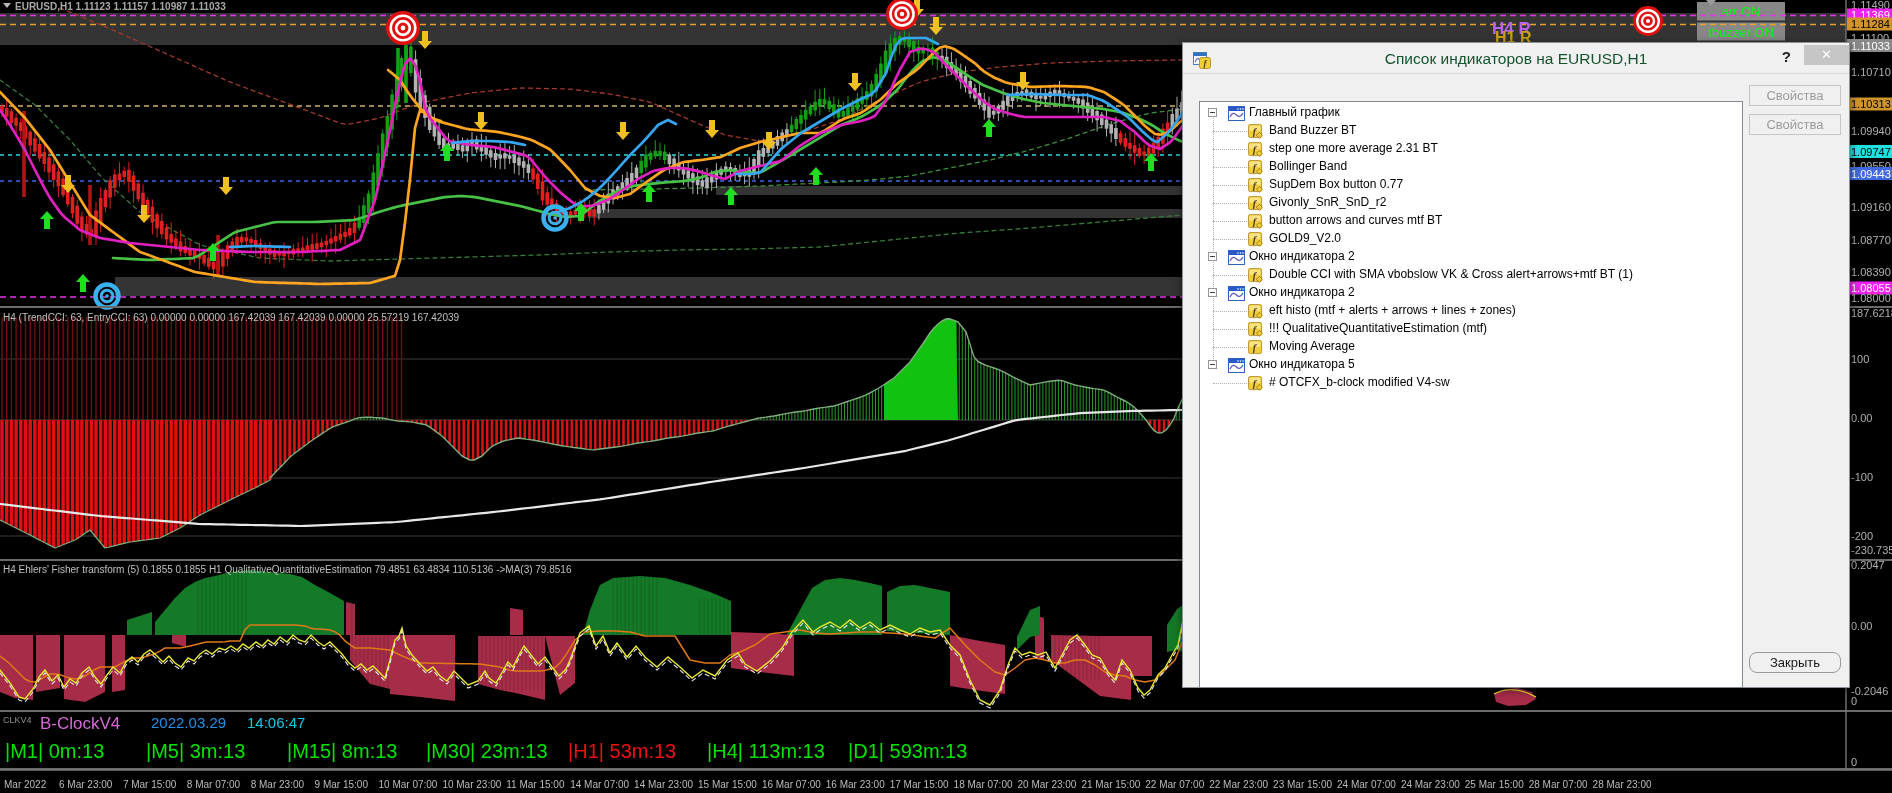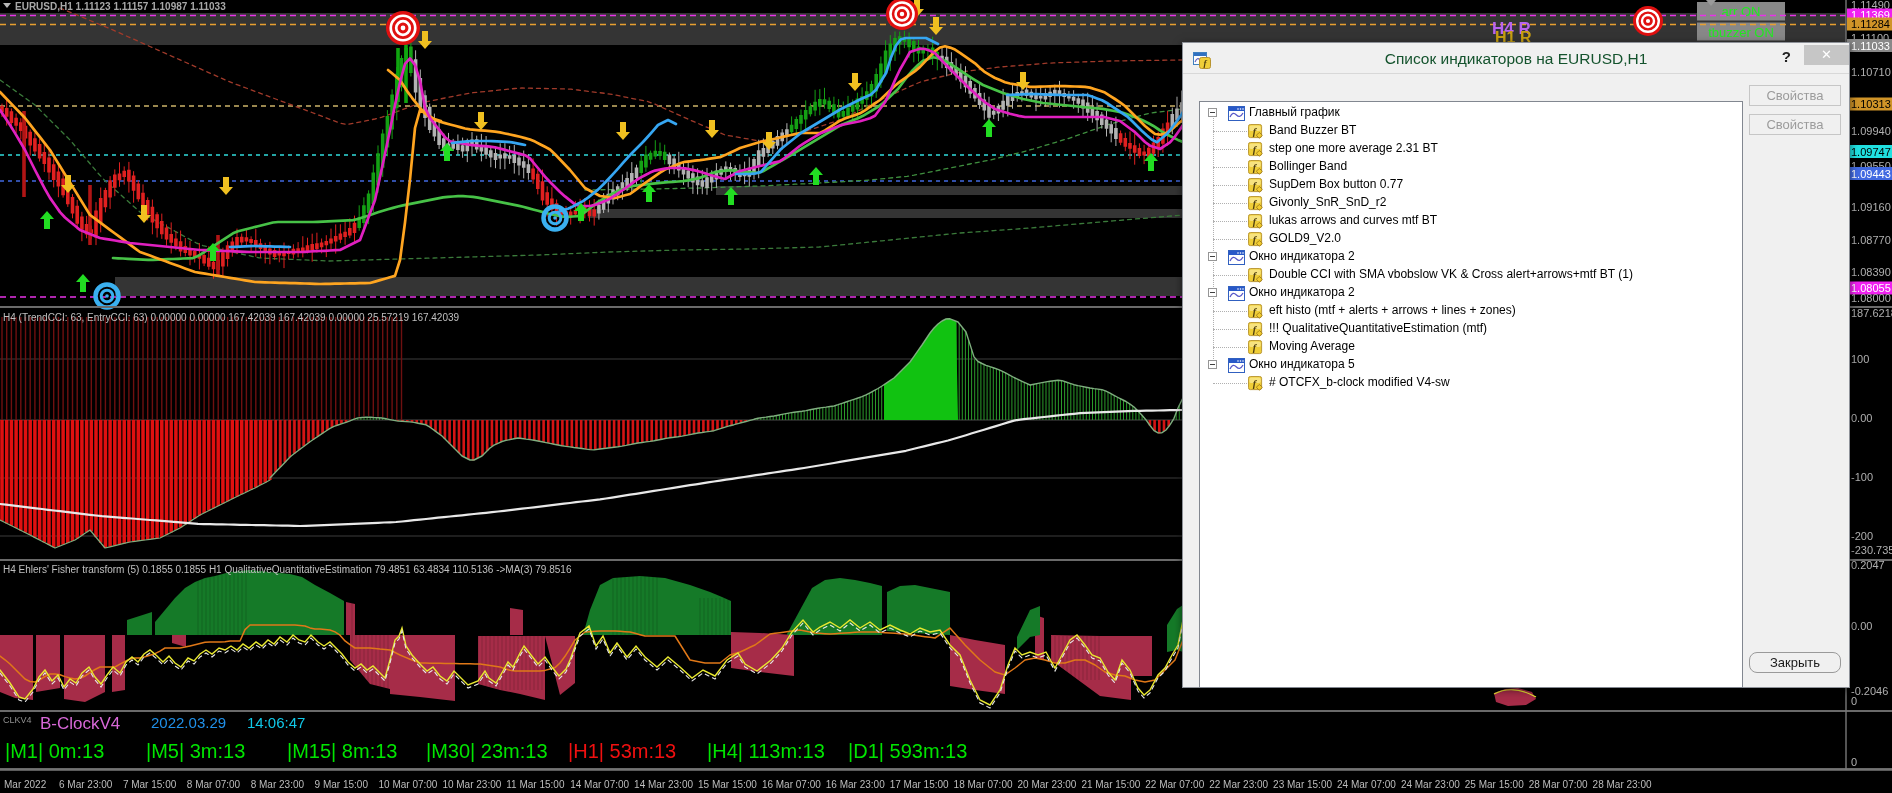--- a/index.html
+++ b/index.html
@@ -297,7 +297,7 @@
           <text x="7" y="12" font-size="11" font-style="italic" font-weight="bold" font-family="Liberation Serif" fill="#504010" text-anchor="middle">f</text>
           <rect x="9.8" y="9.8" width="4.6" height="4.6" rx="0.8" transform="rotate(45 12.1 12.1)" fill="#f2cc2e" stroke="#99761a" stroke-width="0.9"></rect>
         </svg>
-<div class="tl" style="left:69px;top:111px">lukas arrows and curves mtf BT</div>
+<div class="tl" style="left:69px;top:111px">button arrows and curves mtf BT</div>
 <div class="hdot" style="left:13px;top:119px;width:34px"></div>
 <svg class="wicon" style="left:48px;top:130px" width="15" height="15" viewBox="0 0 16 16">
           <rect x="0.5" y="0.5" width="14" height="14" rx="2" fill="#efce38" stroke="#b89430"></rect>

